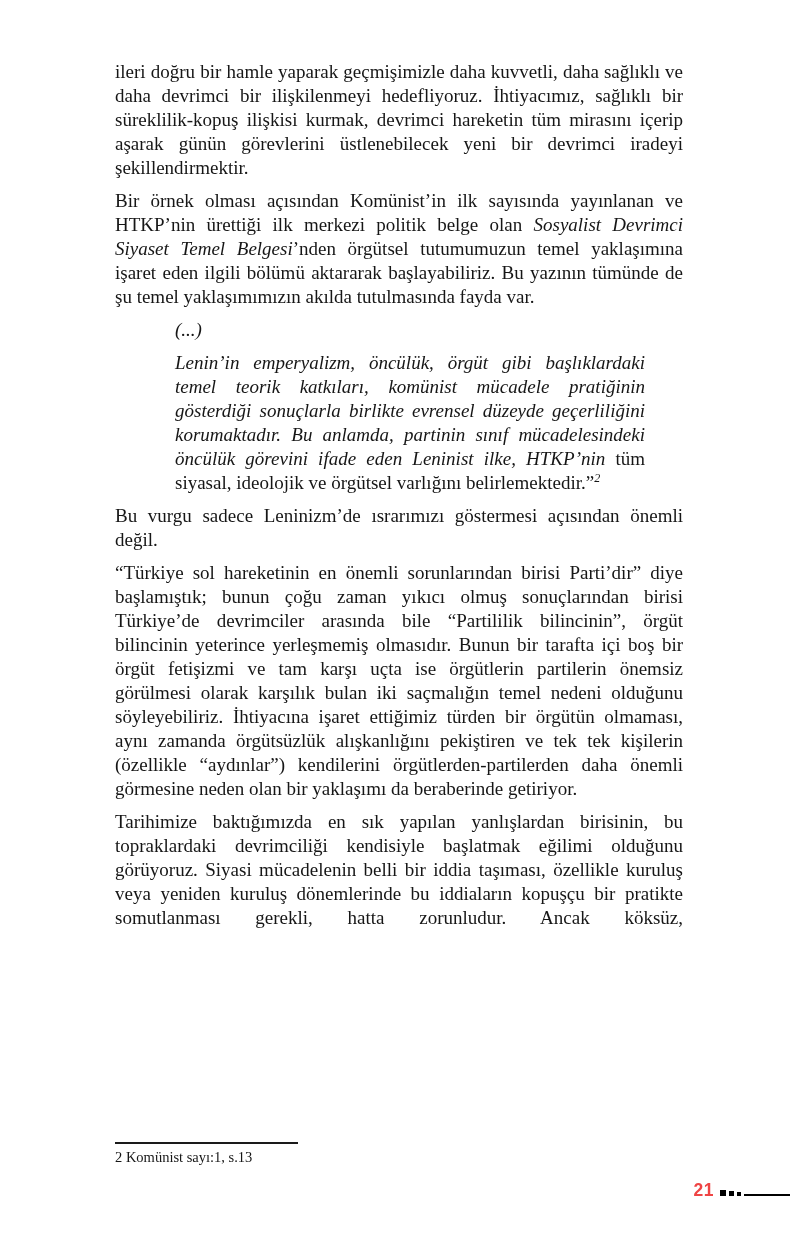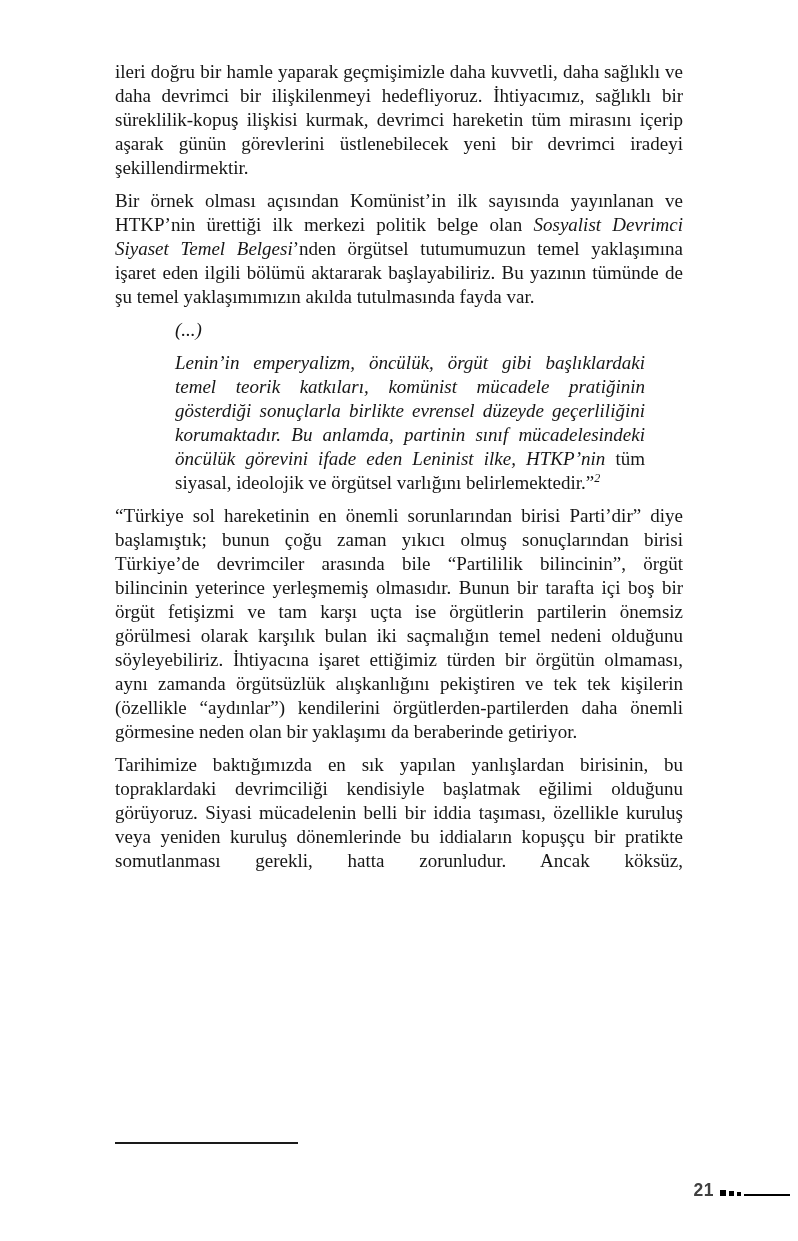--- a/index.html
+++ b/index.html
@@ -91,6 +91,7 @@
       <p class="paragraph"><span class="rm">Bir örnek olması açısından Komünist’in ilk sayısında yayınlanan ve HTKP’nin ürettiği ilk merkezi politik belge olan </span><span class="it">Sosyalist Devrimci Siyaset Temel Belgesi</span><span class="rm">’nden örgütsel tutumumuzun temel yaklaşımına işaret eden ilgili bölümü aktararak başlayabiliriz. Bu yazının tümünde de şu temel yaklaşımımızın akılda tutulmasında fayda var.</span></p>
       <p class="quote"><span class="it">(...)</span></p>
       <p class="quote"><span class="it">Lenin’in emperyalizm, öncülük, örgüt gibi başlıklardaki temel teorik katkıları, komünist mücadele pratiğinin gösterdiği sonuçlarla birlikte evrensel düzeyde geçerliliğini korumaktadır. Bu anlamda, partinin sınıf mücadelesindeki öncülük görevini ifade eden Leninist ilke, HTKP’nin </span><span class="rm">tüm siyasal, ideolojik ve örgütsel varlığını belirlemektedir.”</span><sup class="fnref rm">2</sup></p>
+      <p class="paragraph"><span class="rm">Bu vurgu sadece Leninizm’de ısrarımızı göstermesi açısından önemli değil.</span></p>
       <p class="paragraph"><span class="rm">“Türkiye sol hareketinin en önemli sorunlarından birisi Parti’dir” diye başlamıştık; bunun çoğu zaman yıkıcı olmuş sonuçlarından birisi Türkiye’de devrimciler arasında bile “Partililik bilincinin”, örgüt bilincinin yeterince yerleşmemiş olmasıdır. Bunun bir tarafta içi boş bir örgüt fetişizmi ve tam karşı uçta ise örgütlerin partilerin önemsiz görülmesi olarak karşılık bulan iki saçmalığın temel nedeni olduğunu söyleyebiliriz. İhtiyacına işaret ettiğimiz türden bir örgütün olmaması, aynı zamanda örgütsüzlük alışkanlığını pekiştiren ve tek tek kişilerin (özellikle “aydınlar”) kendilerini örgütlerden-partilerden daha önemli görmesine neden olan bir yaklaşımı da beraberinde getiriyor.</span></p>
       <p class="paragraph"><span class="rm">Tarihimize baktığımızda en sık yapılan yanlışlardan birisinin, bu topraklardaki devrimciliği kendisiyle başlatmak eğilimi olduğunu görüyoruz. Siyasi mücadelenin belli bir iddia taşıması, özellikle kuruluş veya yeniden kuruluş dönemlerinde bu iddiaların kopuşçu bir pratikte somutlanması gerekli, hatta zorunludur. Ancak köksüz,</span></p>
     </div>

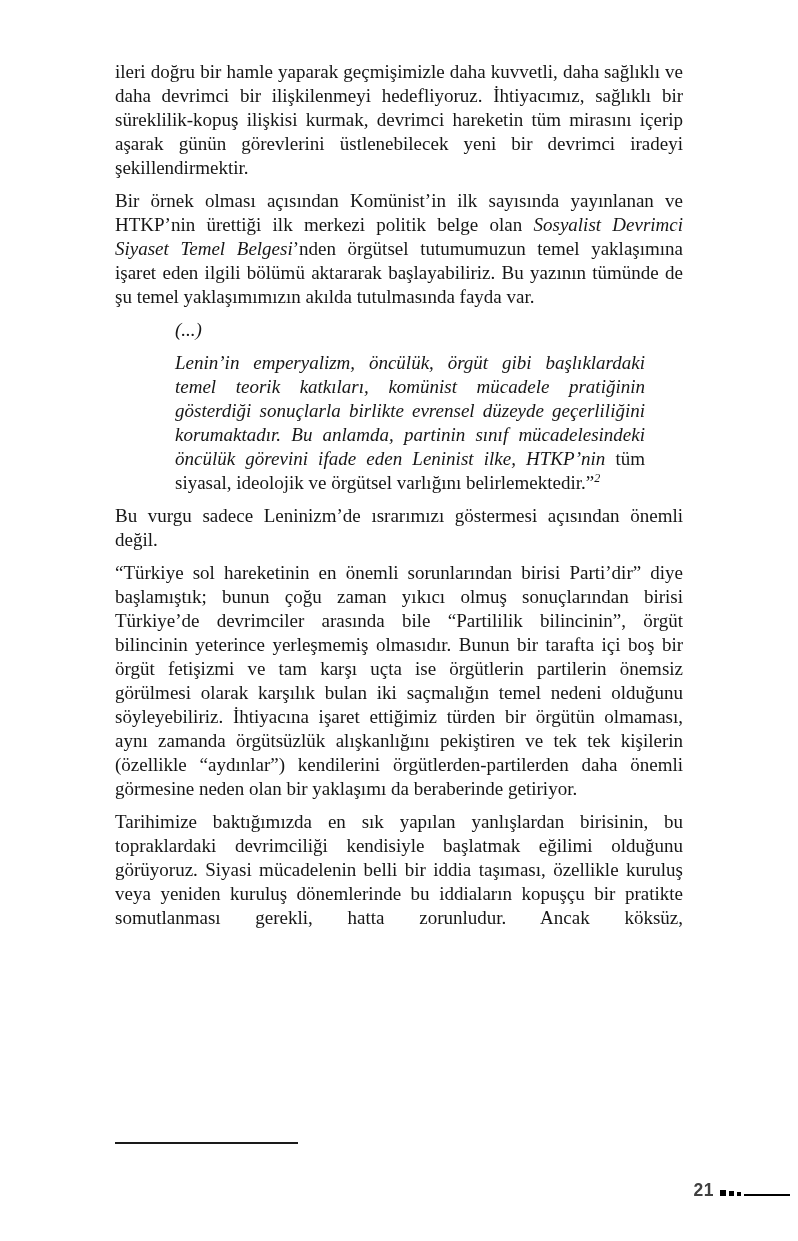--- a/index.html
+++ b/index.html
@@ -98,6 +98,7 @@
 
   <div class="footnote-area">
     <div class="footnote-rule"></div>
+    <div class="footnote-text">2 Komünist sayı:1, s.13</div>
   </div>
 
   <div class="page-footer">

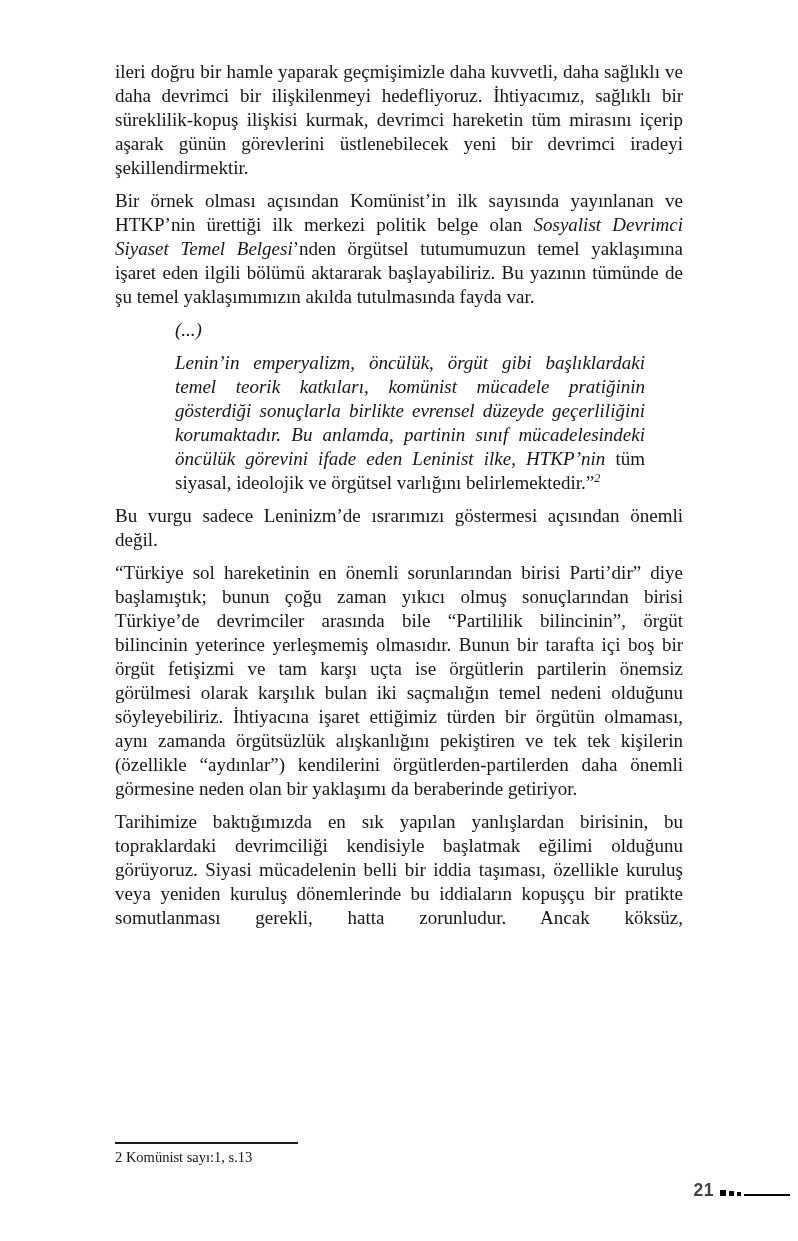--- a/index.html
+++ b/index.html
@@ -73,7 +73,7 @@
     font-size: 17.5px;
     letter-spacing: 0.5px;
     margin-right: 6px;
-    color: #404040;
+    color: #ef4444;
   }
   .sq { display: inline-block; background: #000; margin-right: 3px; }
   .sq1 { width: 6px; height: 6px; }

